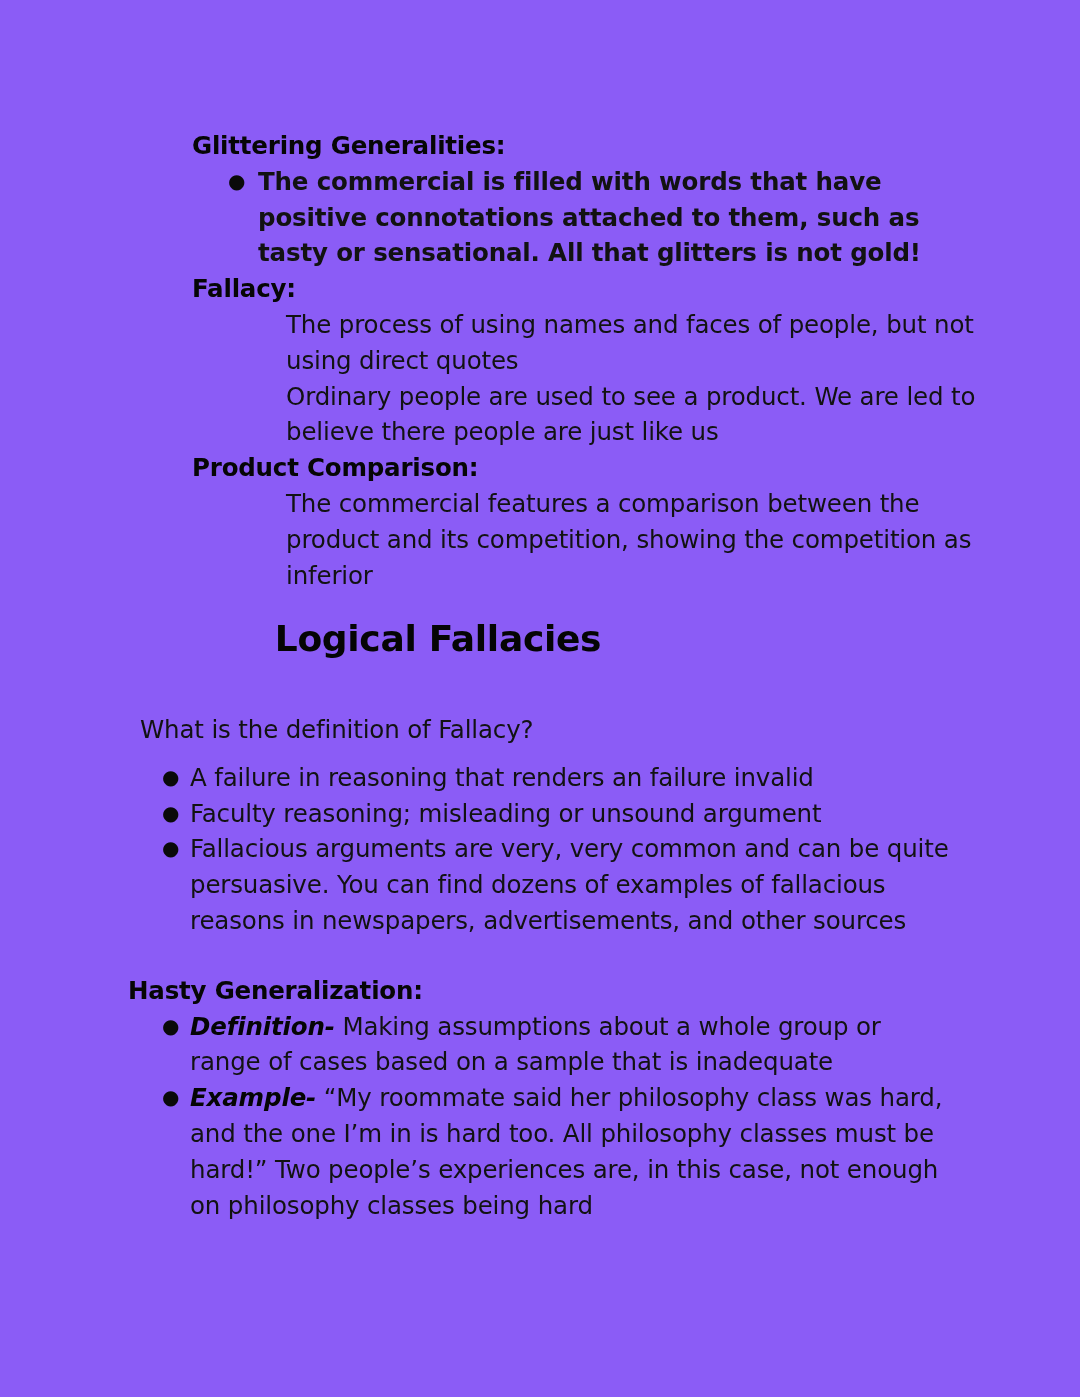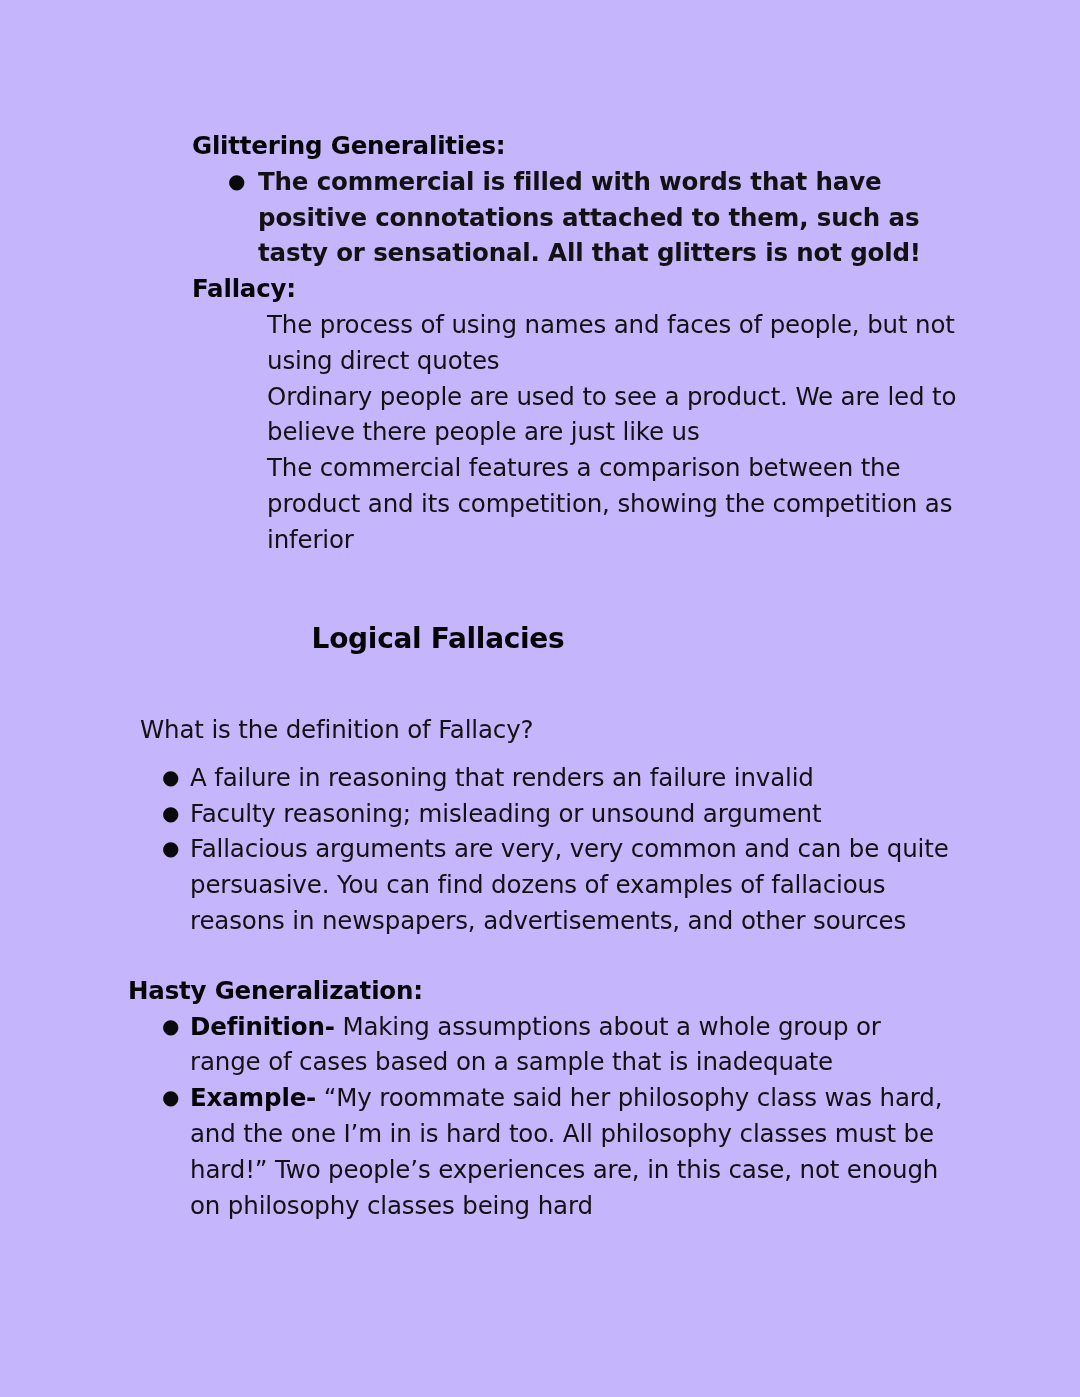--- a/index.html
+++ b/index.html
@@ -20,7 +20,7 @@
   .page {
     position: absolute;
     inset: 0;
-    background: #c4b5fd;
+    background: #8b5cf6;
     padding: 16px;
     overflow: hidden;
   }

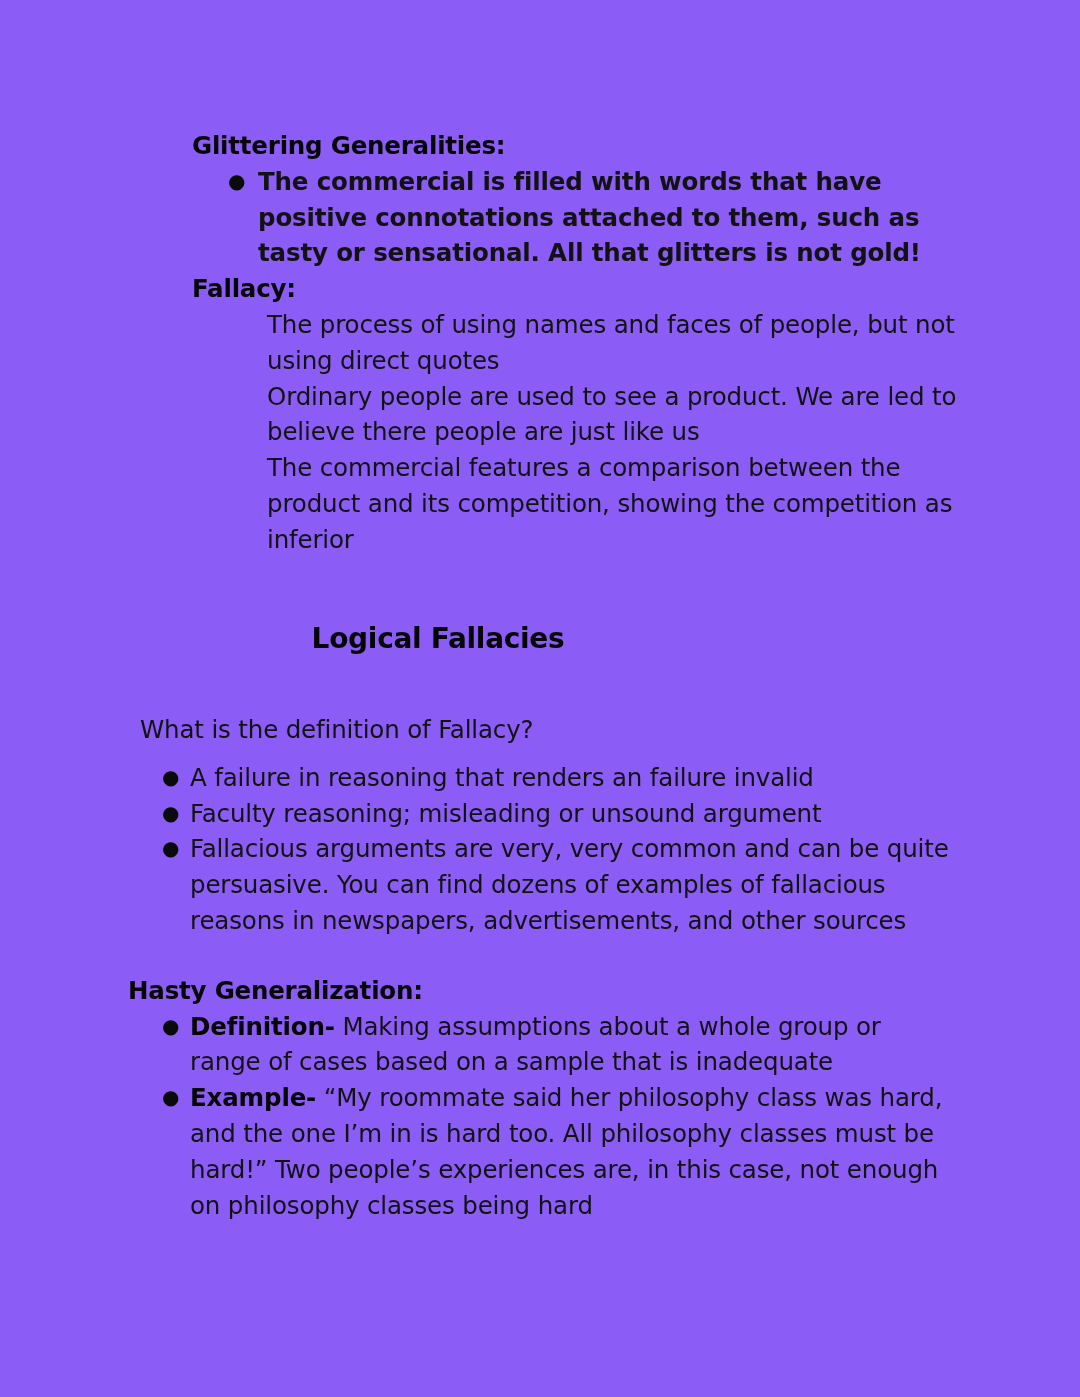--- a/index.html
+++ b/index.html
@@ -73,7 +73,7 @@
 
   
   .indent-body {
-    margin-left: 75px;
+    margin-left: 94px;
     width: 700px;
   }
 

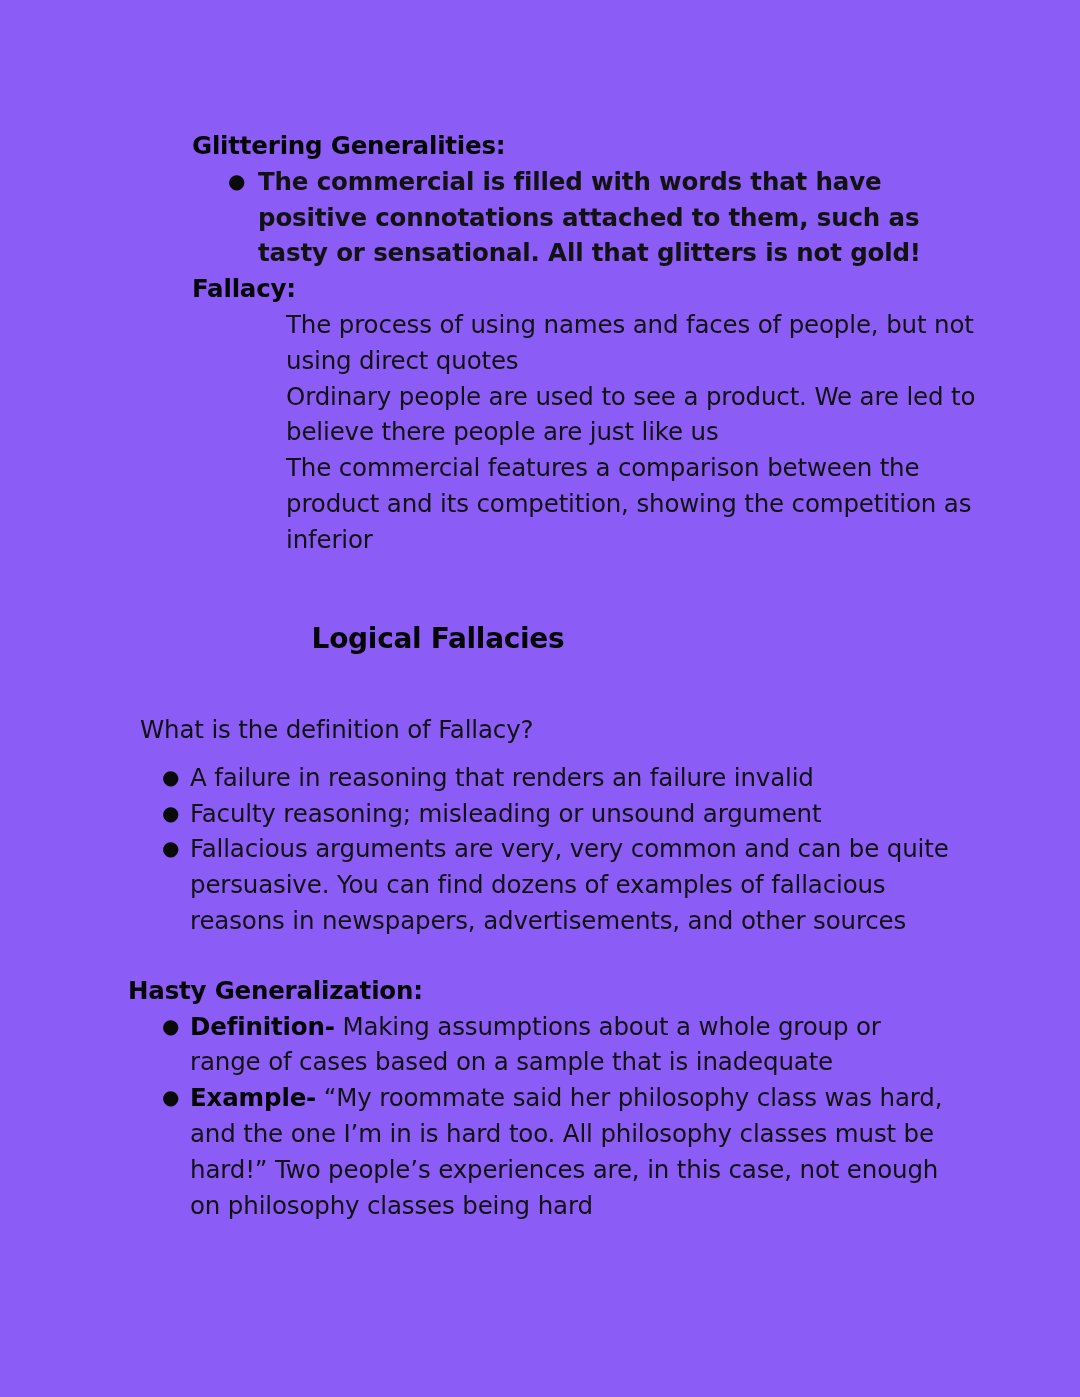--- a/index.html
+++ b/index.html
@@ -147,6 +147,7 @@
     </div>
 
     <div class="tech-group">
+      <div class="doc-head tech-title">Product Comparison:</div>
       <div class="doc-text indent-body">The commercial features a comparison between the product and its competition, showing the competition as inferior</div>
     </div>
 

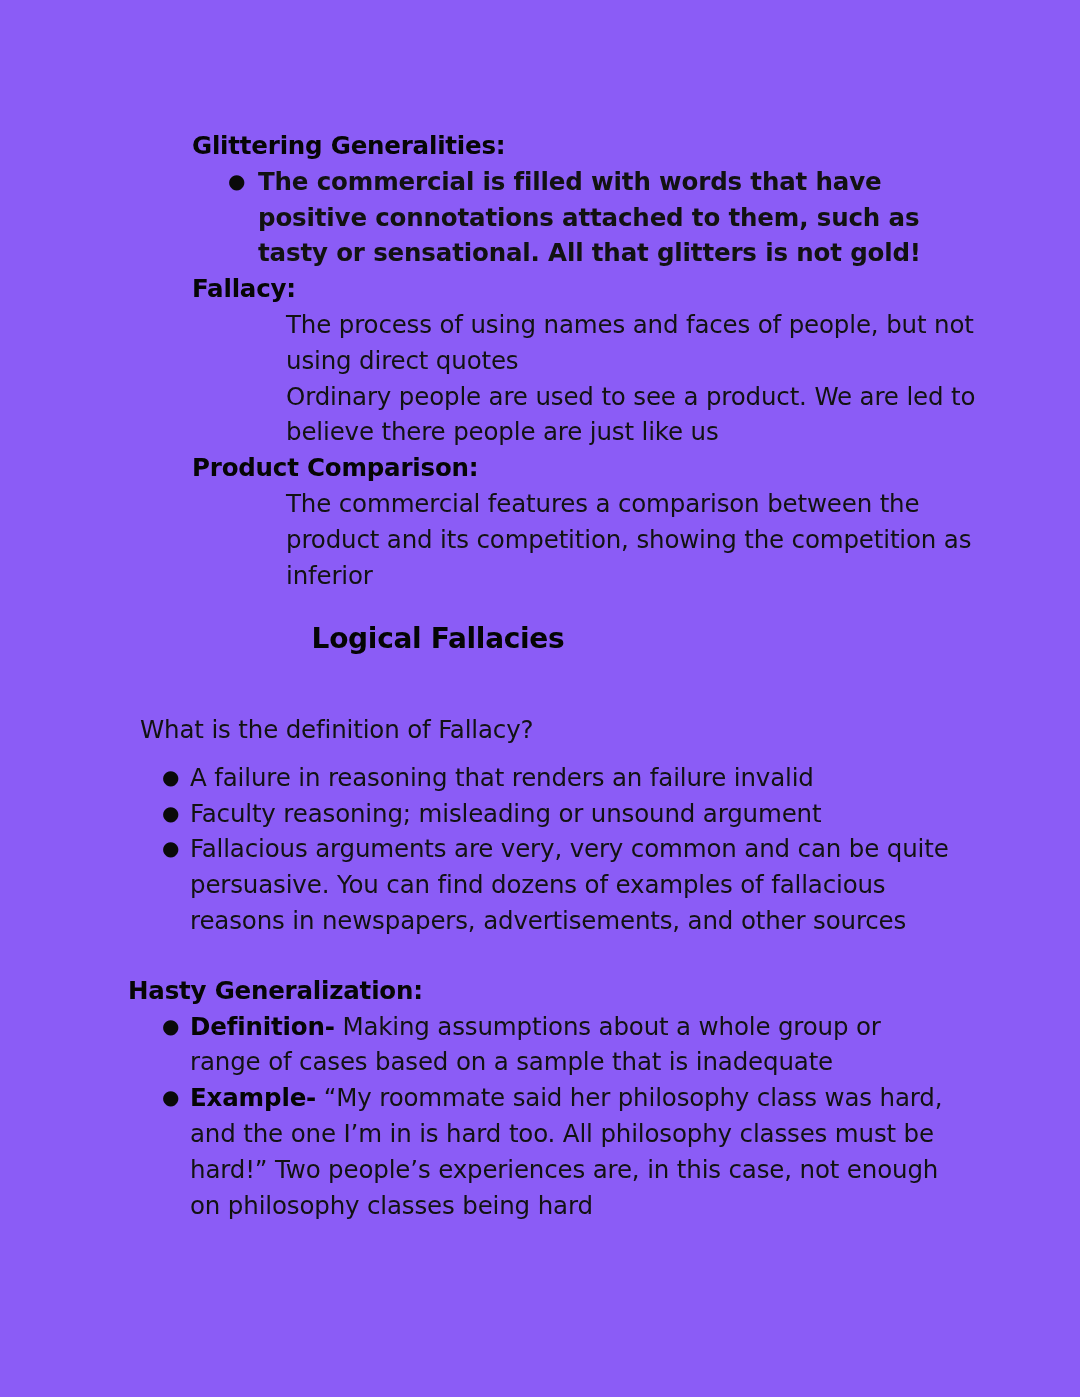--- a/index.html
+++ b/index.html
@@ -84,7 +84,7 @@
     top: 618px;
     width: 876px;
     text-align: center;
-    font-size: 28px;
+    font-size: 36px;
     line-height: 42px;
     font-weight: 700;
     color: #050505;

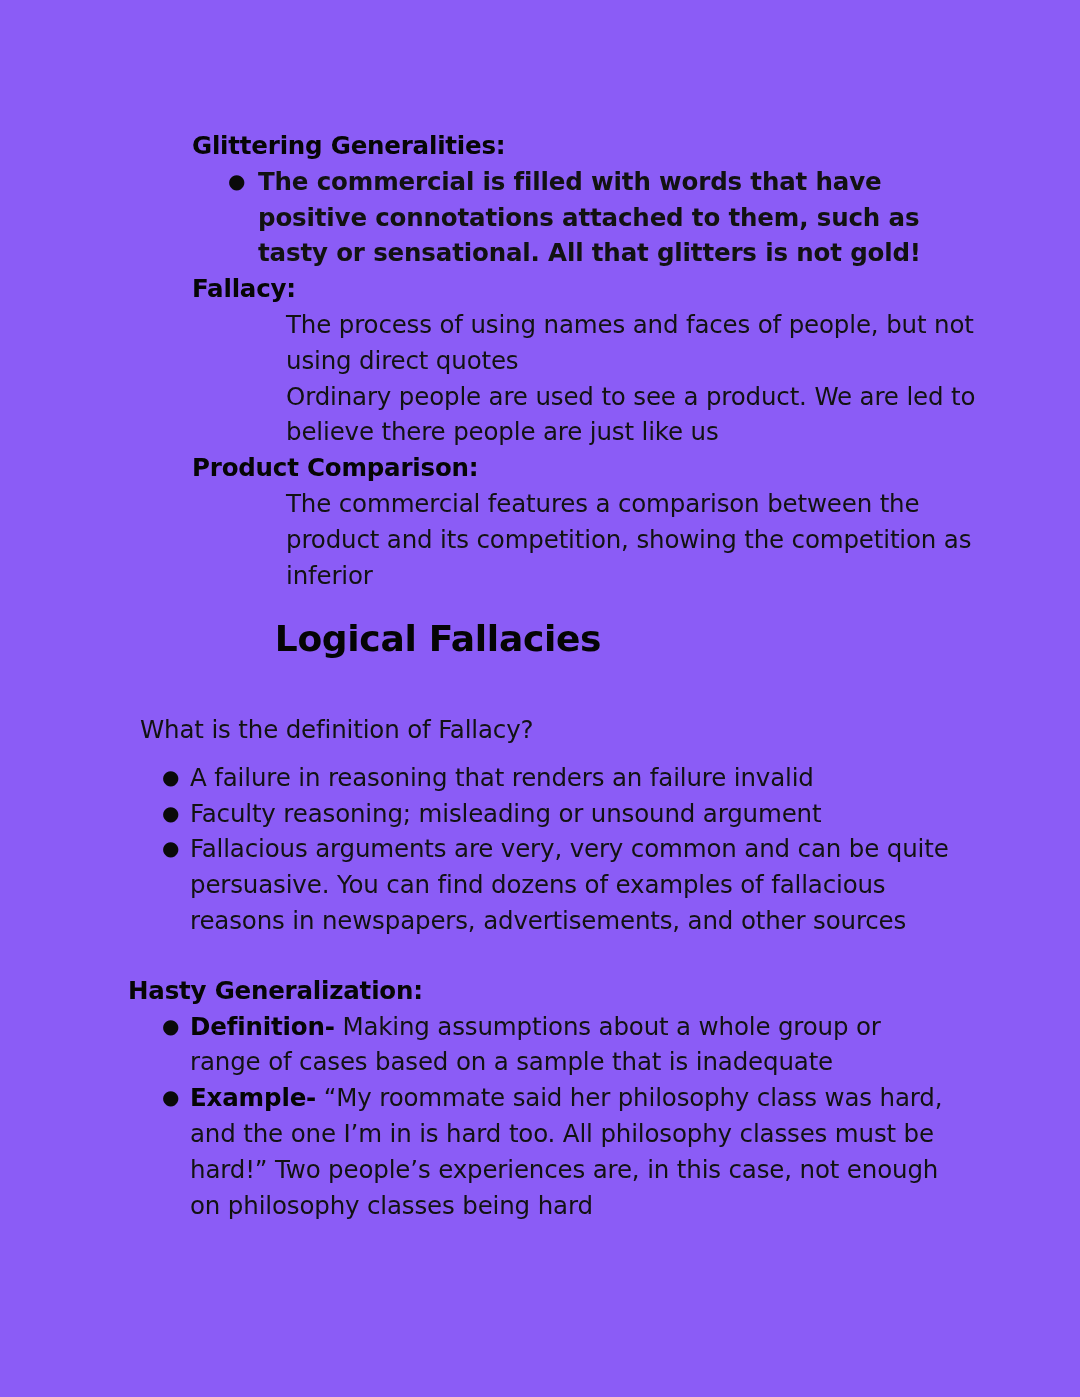--- a/index.html
+++ b/index.html
@@ -120,6 +120,7 @@
   .inline-label {
     font-weight: 700;
     color: #050505;
+    font-style: italic;
   }
 </style>
 </head>

